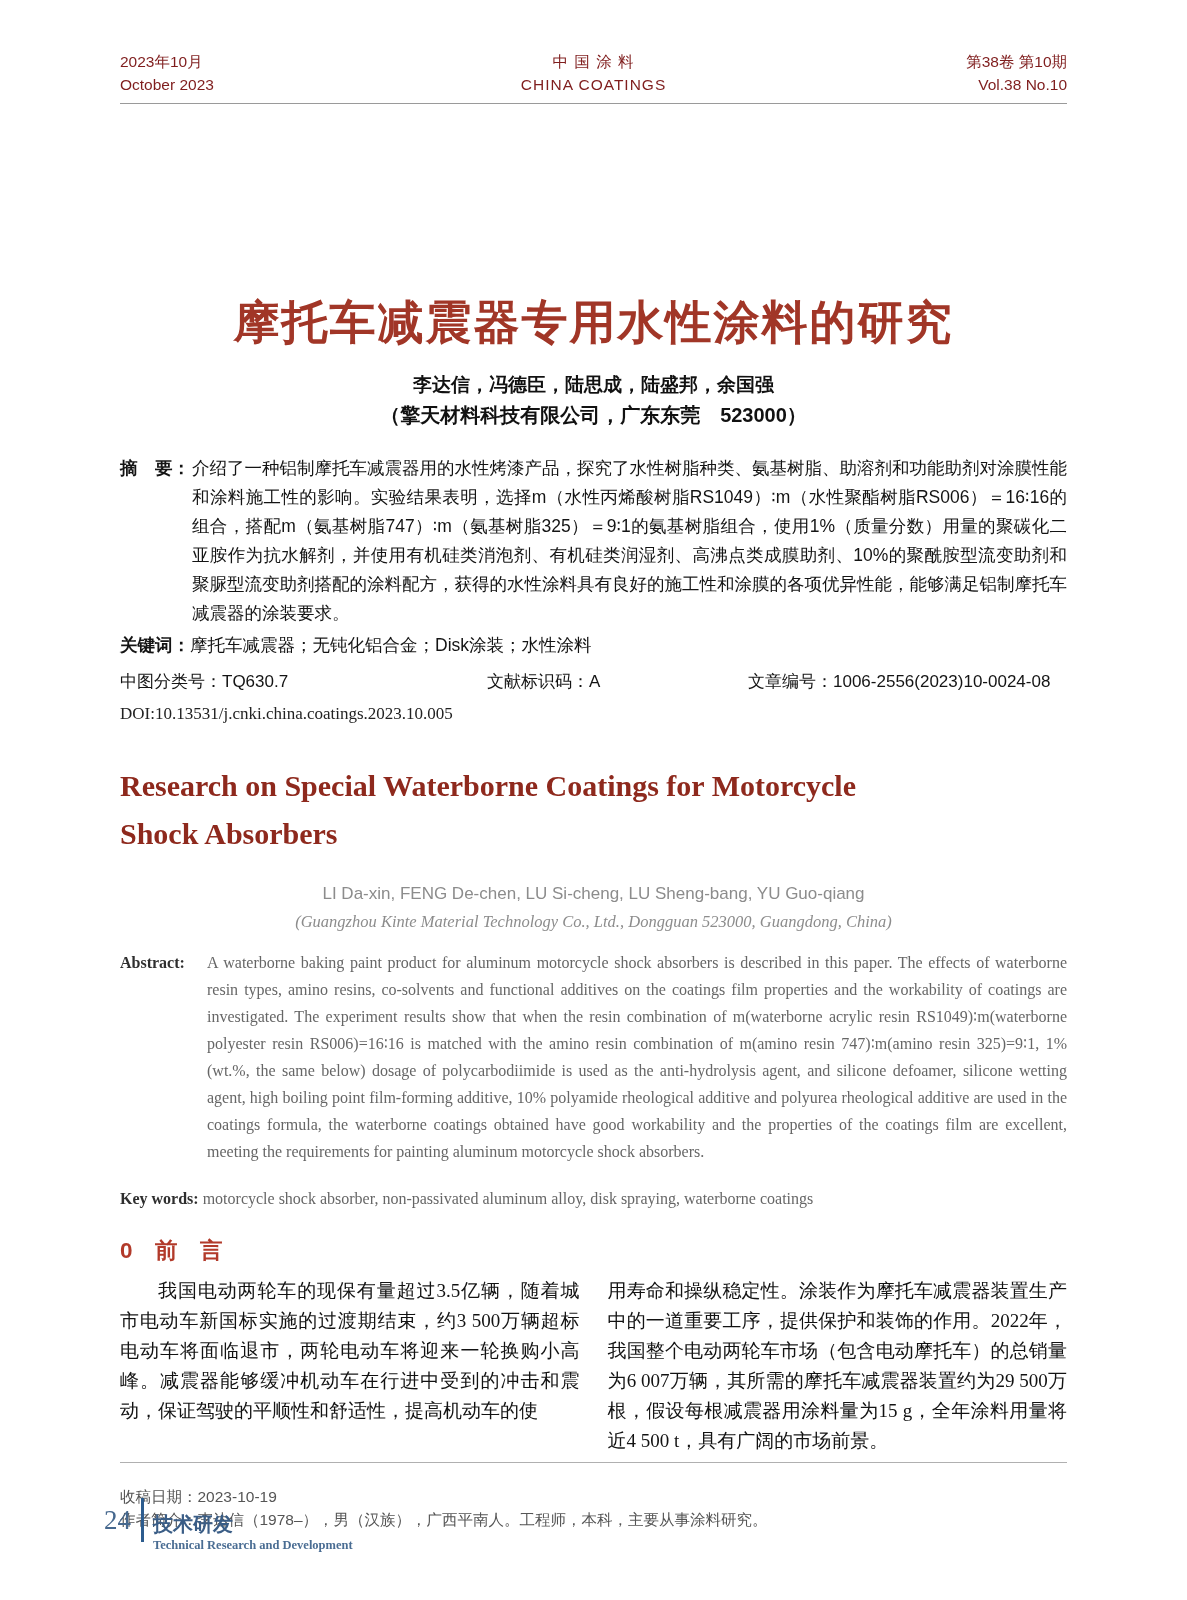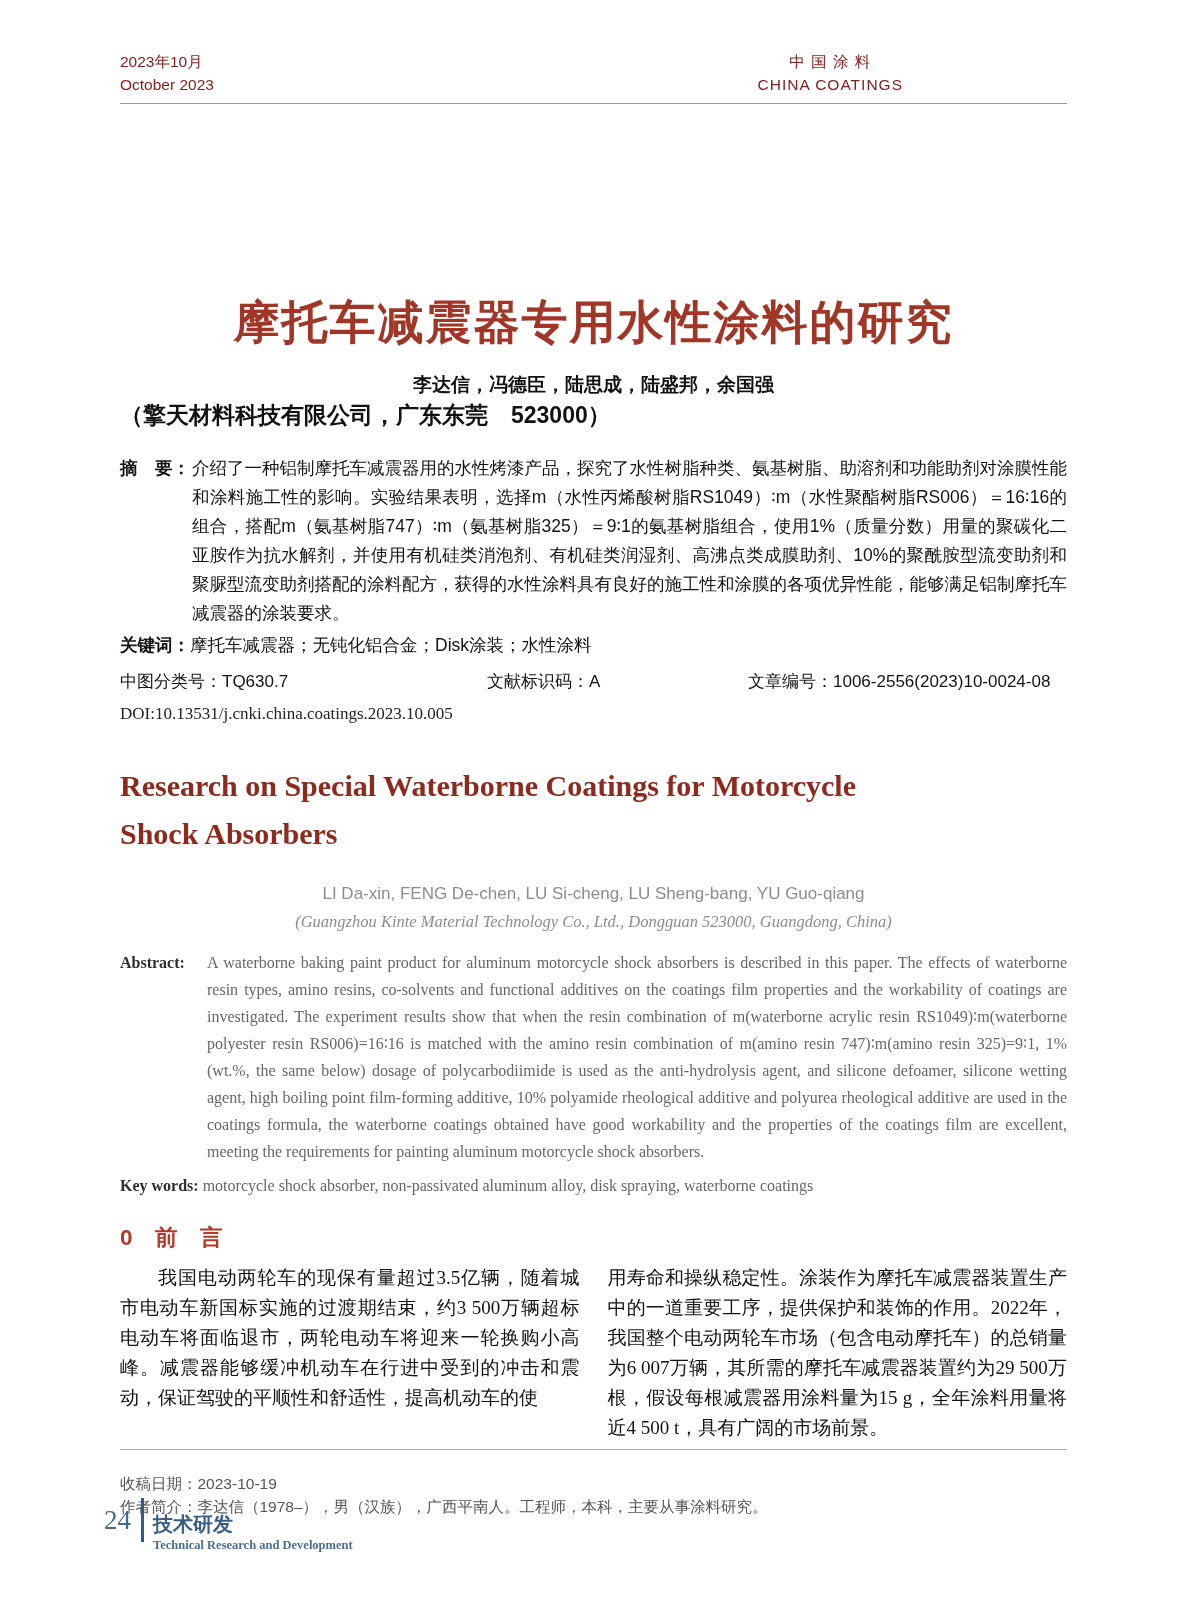--- a/index.html
+++ b/index.html
@@ -147,6 +147,10 @@
         <div>中 国 涂 料</div>
         <div>CHINA COATINGS</div>
       </div>
+      <div class="col right">
+        <div>第38卷 第10期</div>
+        <div>Vol.38 No.10</div>
+      </div>
     </div>
 
     <div class="title-zh">摩托车减震器专用水性涂料的研究</div>

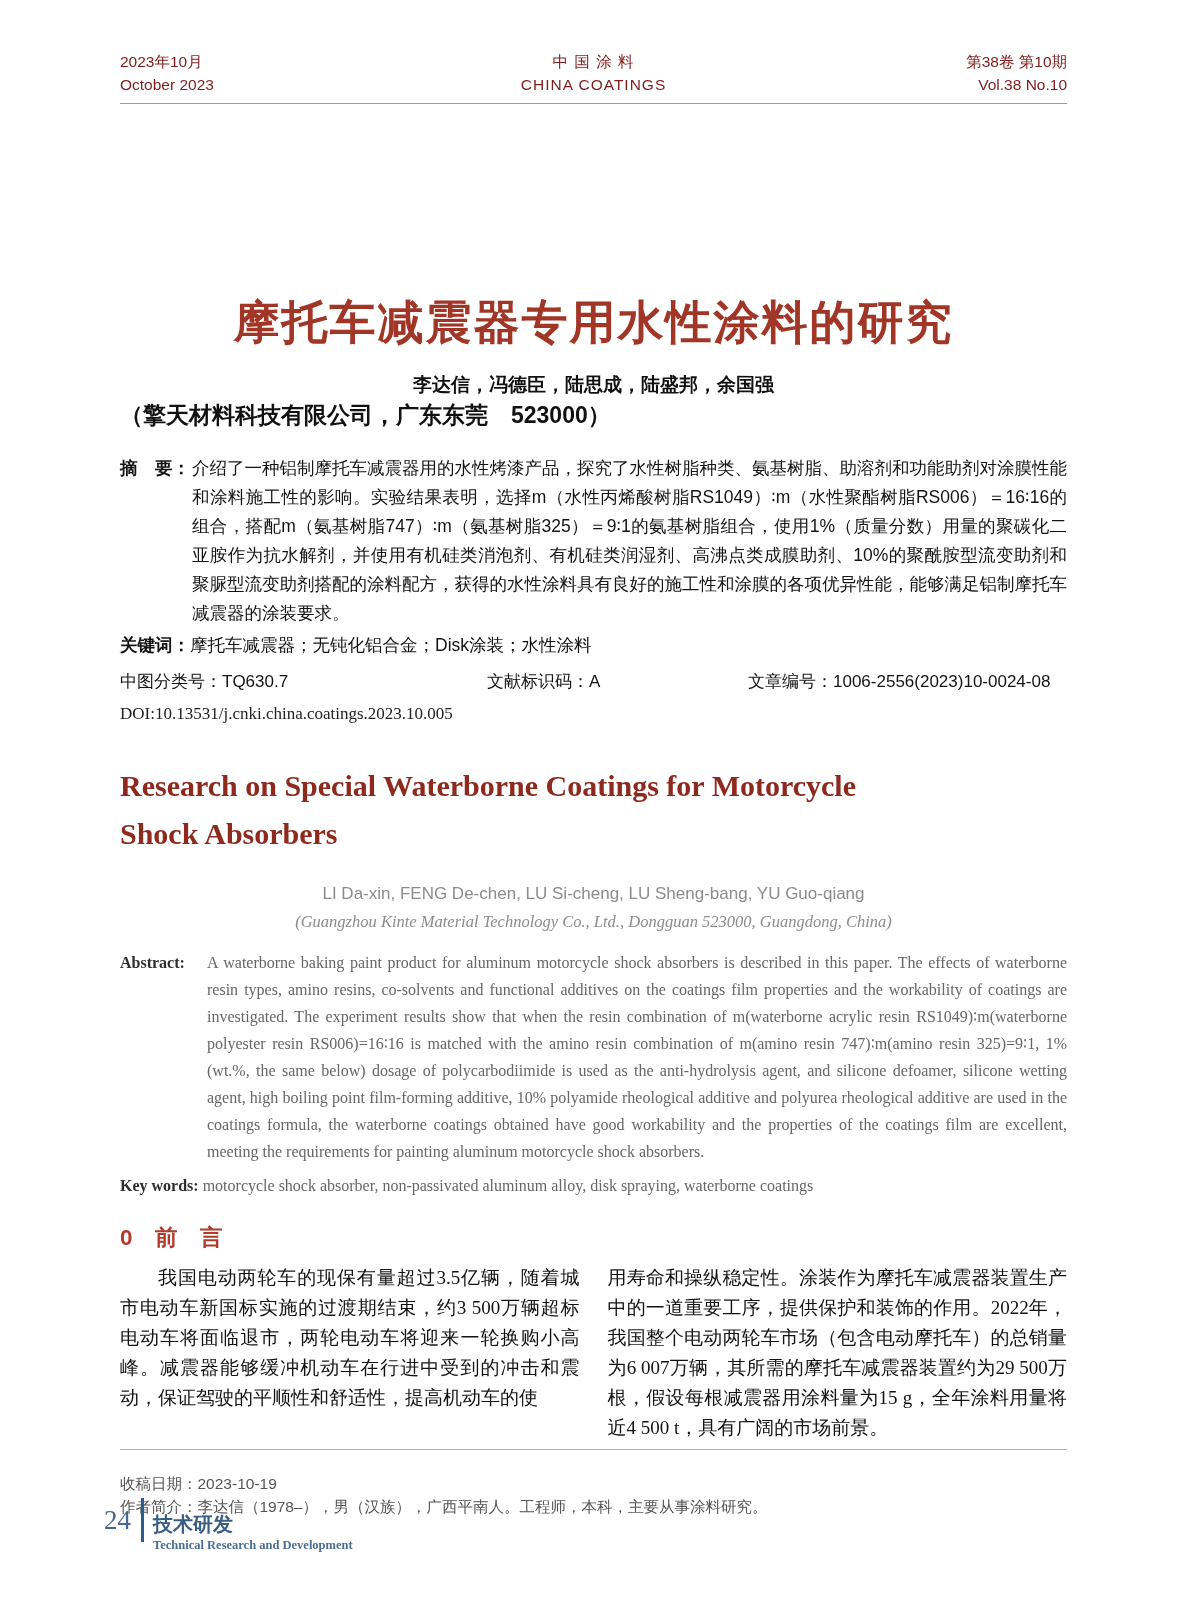--- a/index.html
+++ b/index.html
@@ -38,7 +38,7 @@
     line-height:56px;
   }
   .authors-zh { margin-top:22px; text-align:center; font-size:19px; font-weight:bold; color:#111; line-height:26px; }
-  .affil-zh   { margin-top:4px;  text-align:left; font-size:23px; font-weight:bold; color:#111; line-height:26px; }
+  .affil-zh   { margin-top:4px;  text-align:center; font-size:20px; font-weight:bold; color:#111; line-height:26px; }
 
   
   .abstract-zh {

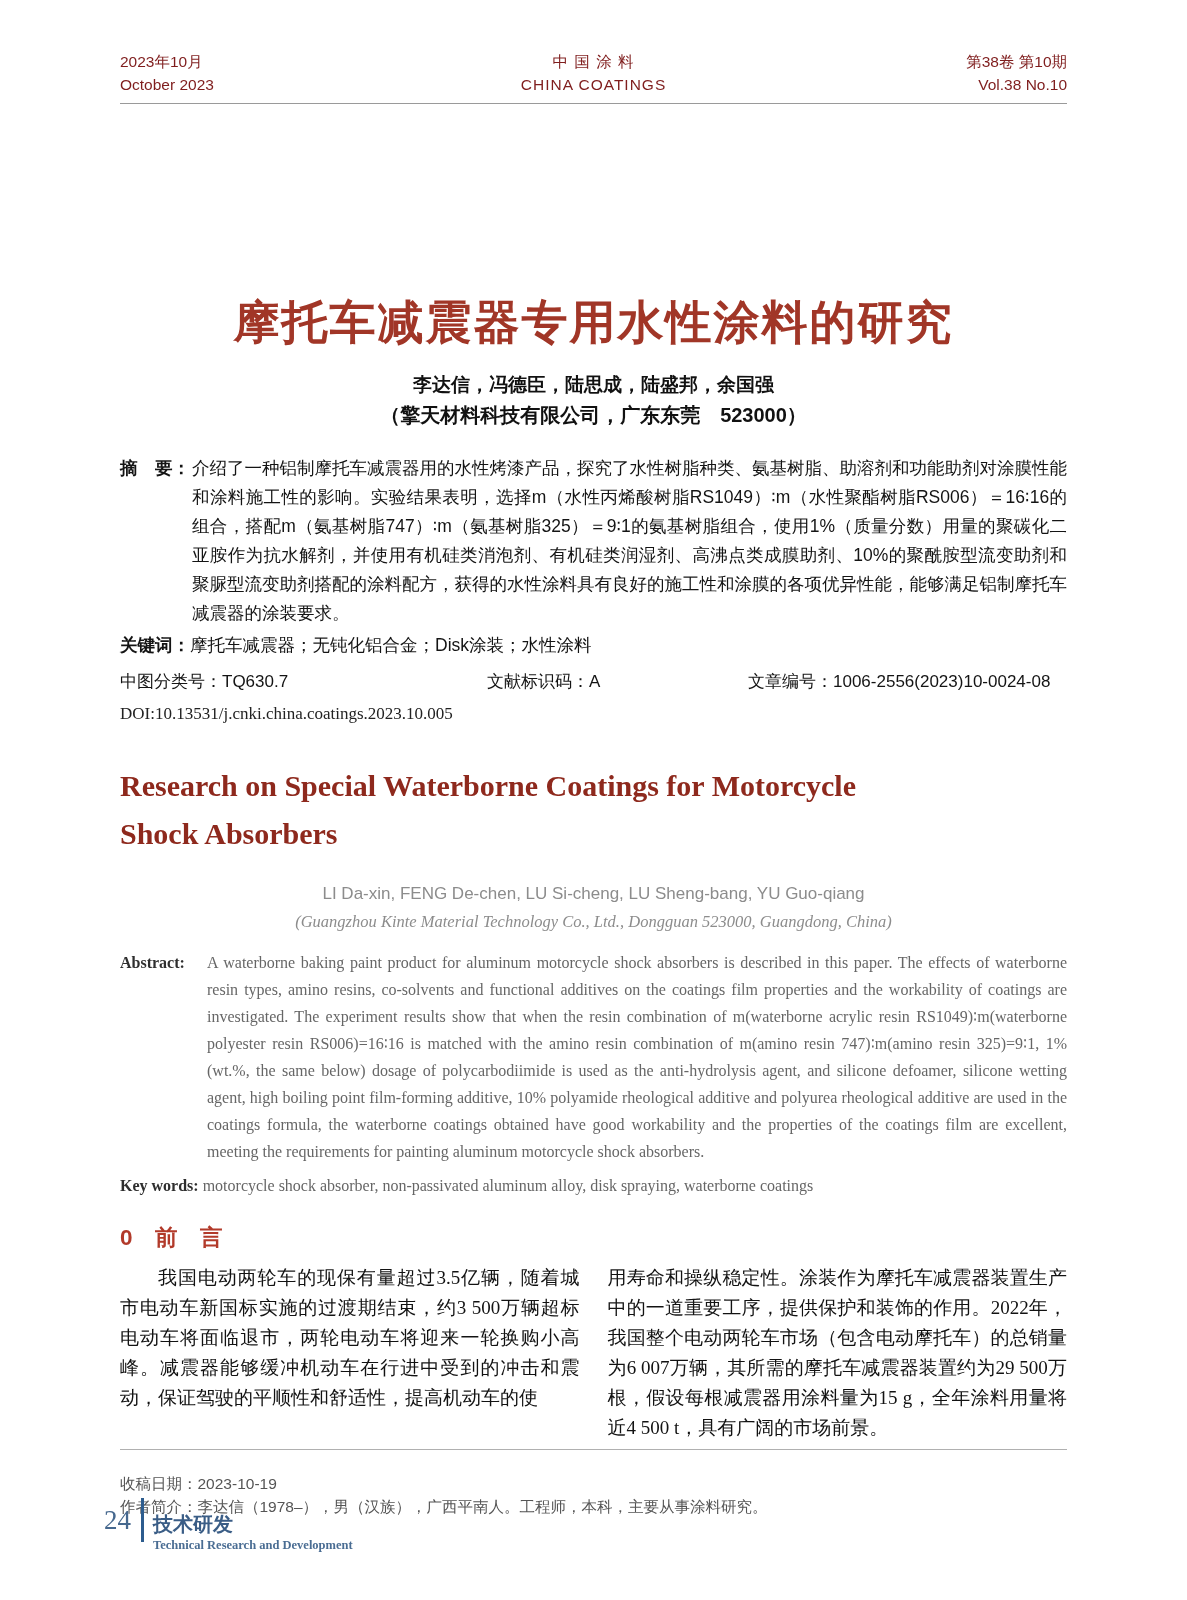--- a/index.html
+++ b/index.html
@@ -84,7 +84,7 @@
   }
   .abstract-en .hang-label { position:absolute; left:0; top:0; font-weight:bold; color:#2e2e2e; }
   .keywords-en {
-    margin-top:7px;
+    margin-top:20px;
     font-family:"Liberation Serif","DejaVu Serif",serif;
     font-size:16px; line-height:27px; color:#666;
   }

